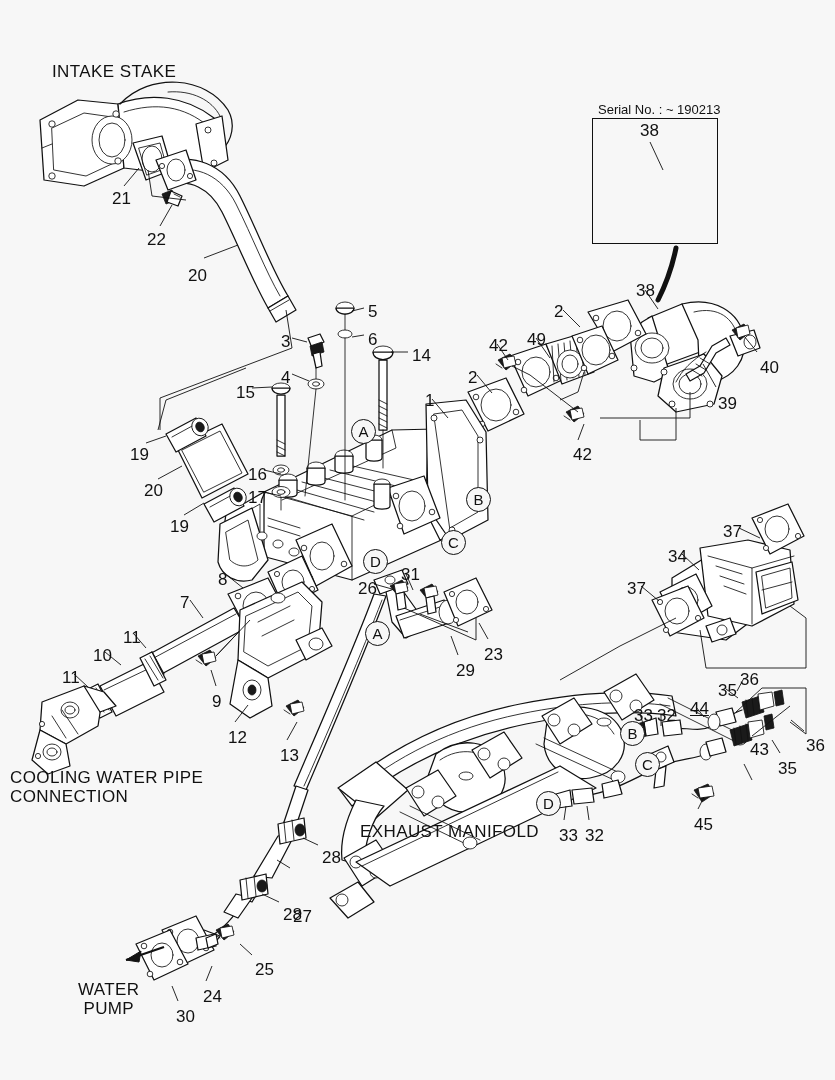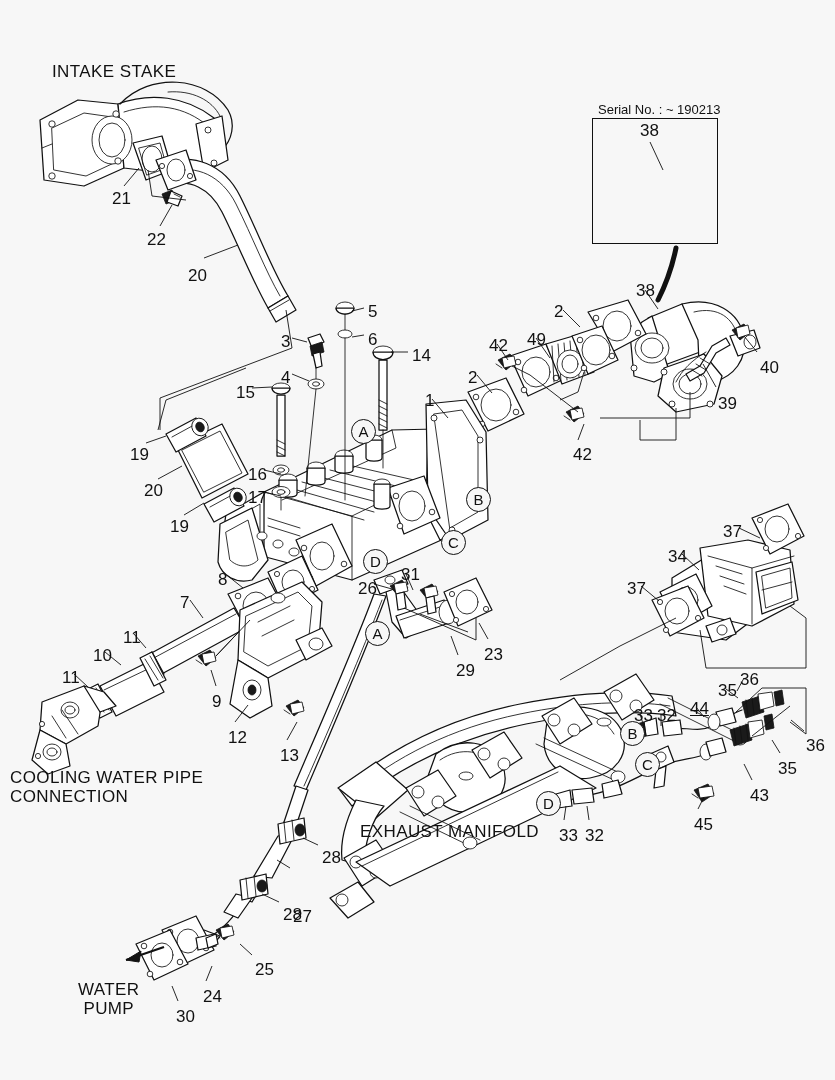--- a/index.html
+++ b/index.html
@@ -745,7 +745,7 @@
       <div class="callout" style="left: 690px; top: 700px; text-decoration: underline;">44</div>
       <div class="callout" style="left: 806px; top: 737px;">36</div>
       <div class="callout" style="left: 778px; top: 760px;">35</div>
-      <div class="callout" style="left: 750px; top: 787px;">43</div>
+      <div class="callout" style="left: 750px; top: 741px;">43</div>
       <div class="callout" style="left: 694px; top: 816px;">45</div>
       <div class="callout" style="left: 559px; top: 827px;">33</div>
       <div class="callout" style="left: 585px; top: 827px;">32</div>

